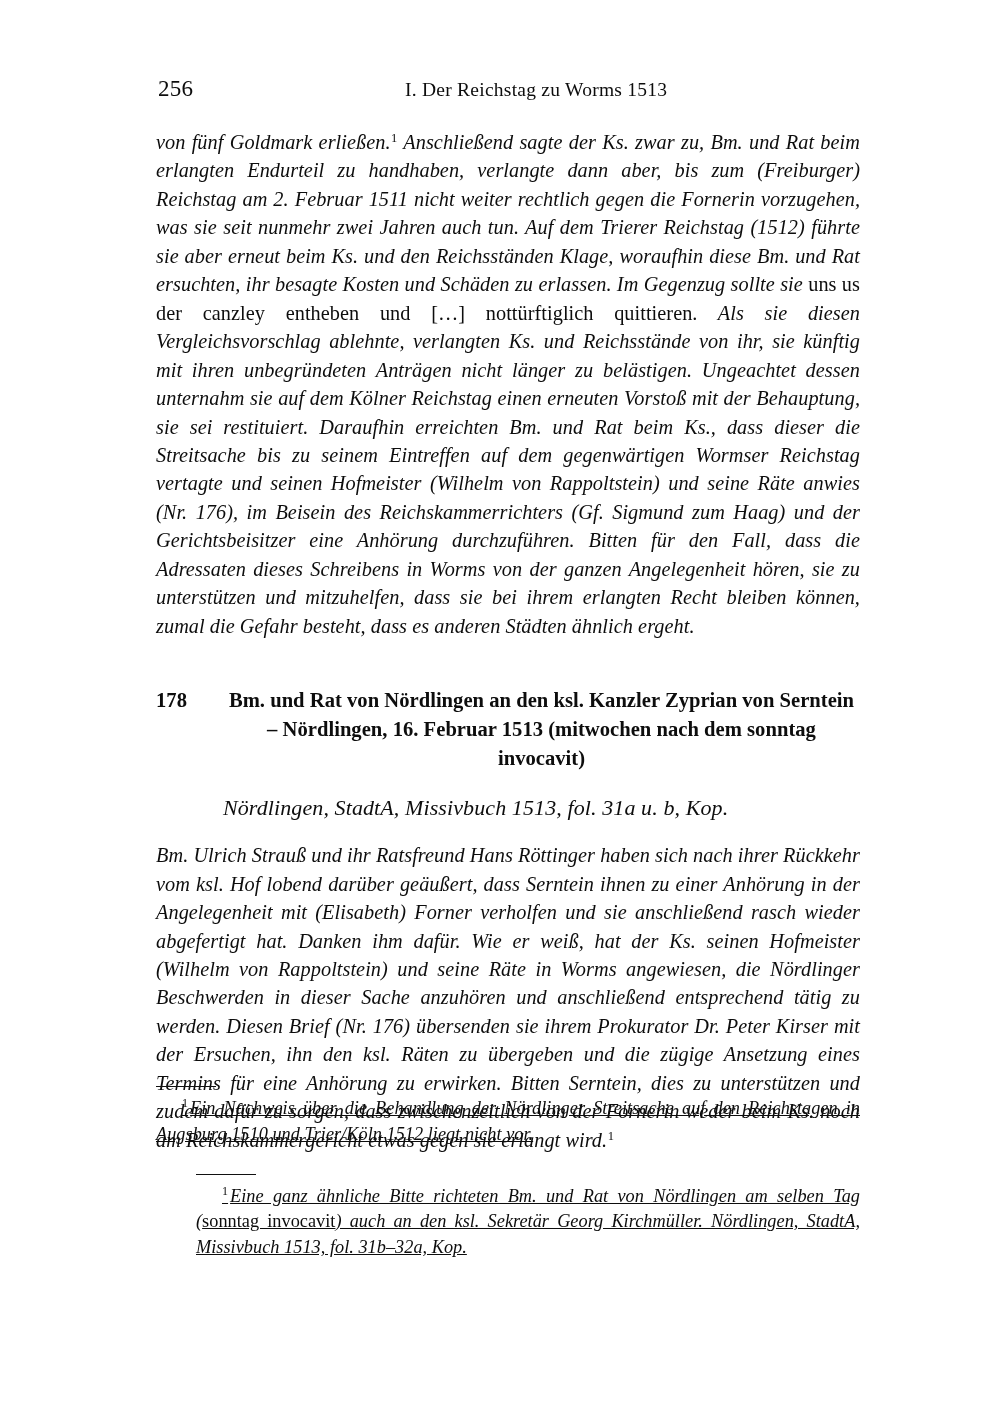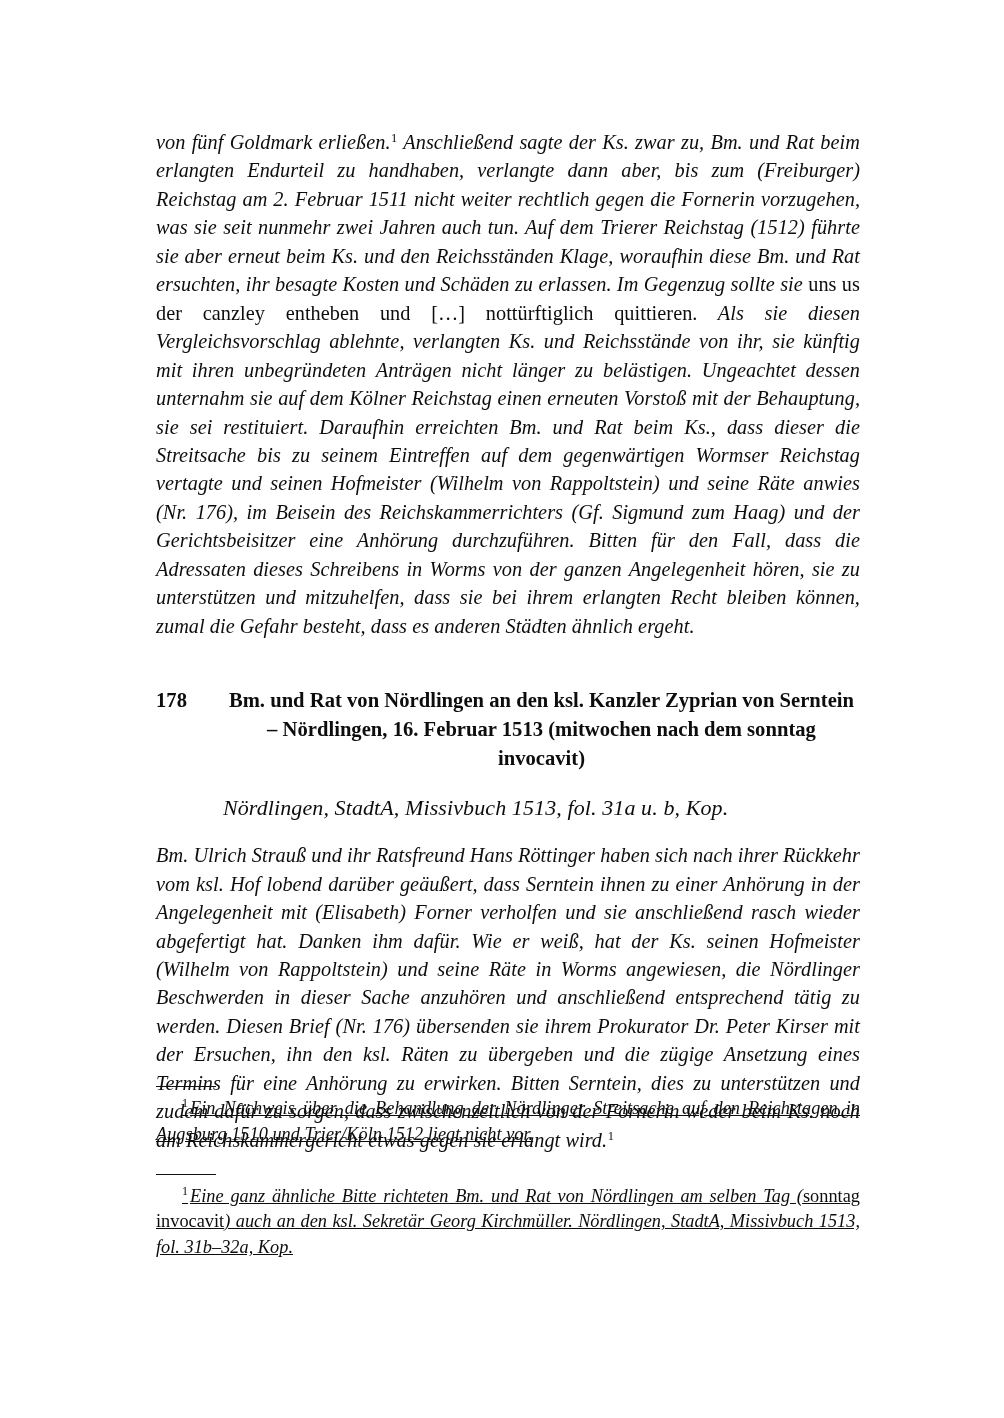--- a/index.html
+++ b/index.html
@@ -151,6 +151,10 @@
 
 <div class="page">
 
+  <div class="running-head">
+    <span class="folio">256</span>
+    <span class="head-title">I. Der Reichstag zu Worms 1513</span>
+  </div>
 
   <div class="content">
 

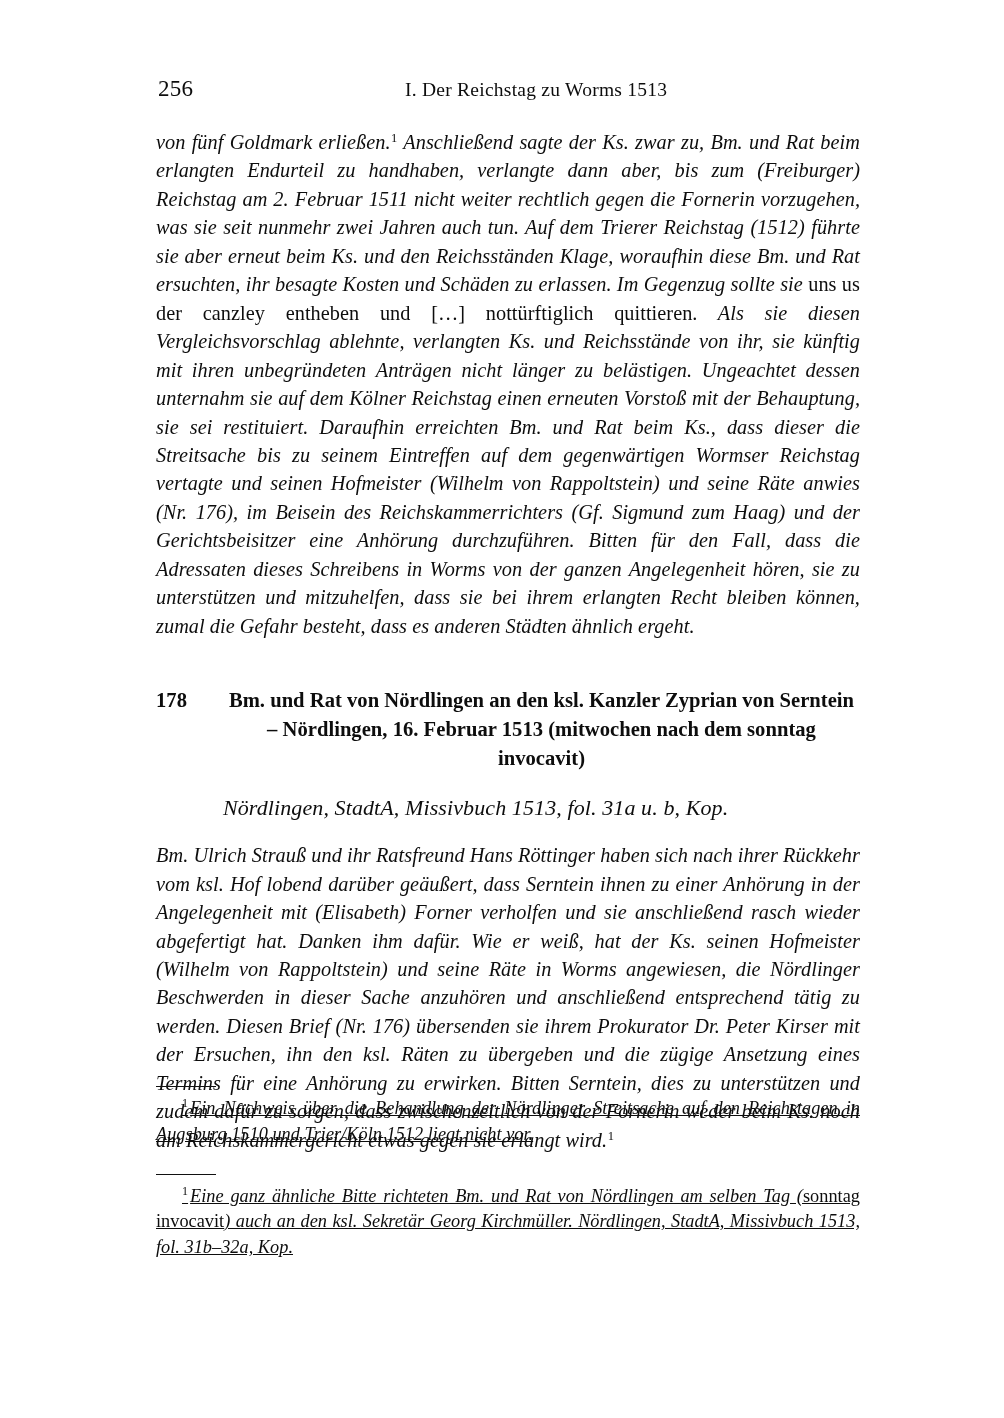--- a/index.html
+++ b/index.html
@@ -141,6 +141,7 @@
   }
   .fn-block-2 {
     margin-top: 26px;
+    margin-left: 40px;
   }
   .spacer-para { height: 46px; }
   .spacer-head { height: 22px; }

